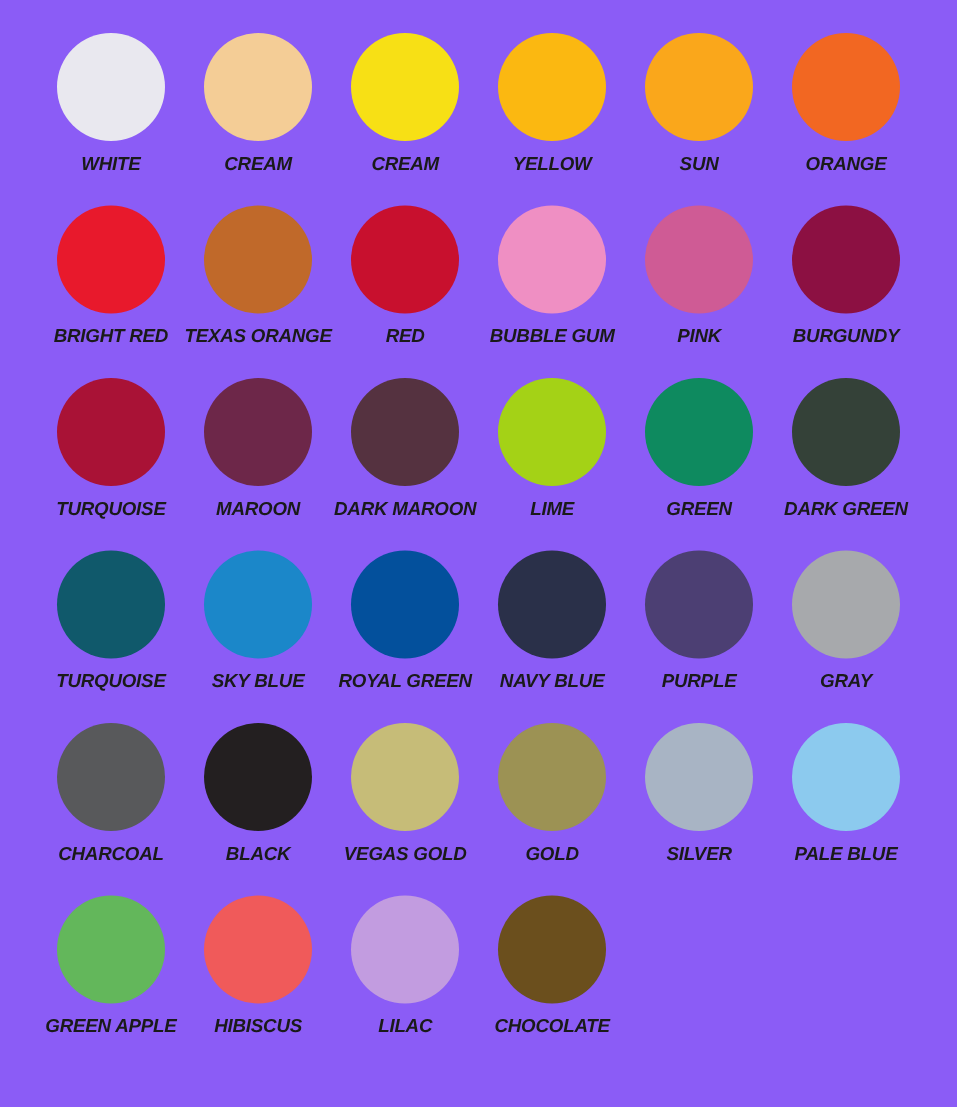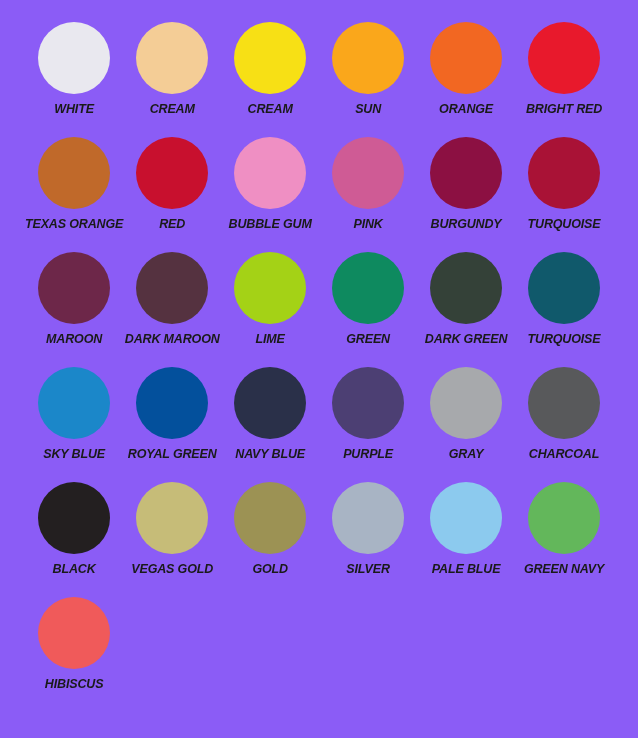--- a/index.html
+++ b/index.html
@@ -76,6 +76,10 @@
       <div class="swatch-cell">
         <div class="swatch-dot" style="background-color: rgb(247, 224, 21);"></div>
         <div class="swatch-label">CREAM</div>
+      </div>
+      <div class="swatch-cell">
+        <div class="swatch-dot" style="background-color: rgb(251, 184, 17);"></div>
+        <div class="swatch-label">YELLOW</div>
       </div>
       <div class="swatch-cell">
         <div class="swatch-dot" style="background-color: rgb(250, 167, 27);"></div>

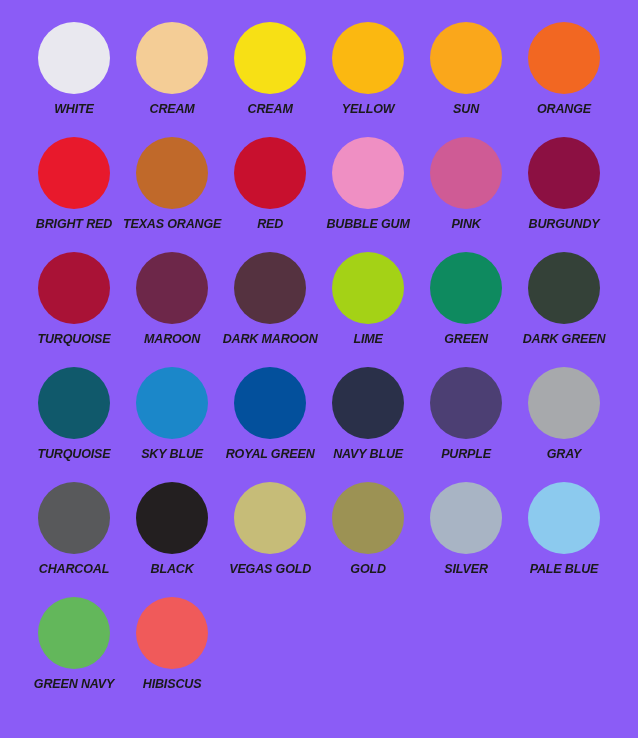--- a/index.html
+++ b/index.html
@@ -187,7 +187,7 @@
       </div>
       <div class="swatch-cell">
         <div class="swatch-dot" style="background-color: rgb(99, 183, 91);"></div>
-        <div class="swatch-label">GREEN NAVY</div>
+        <div class="swatch-label">GREEN APPLE</div>
       </div>
       <div class="swatch-cell">
         <div class="swatch-dot" style="background-color: rgb(240, 90, 90);"></div>

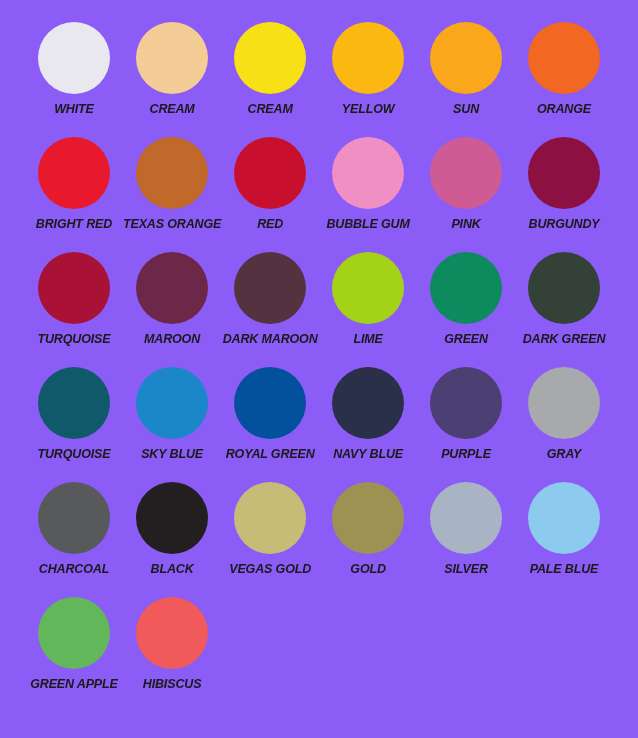--- a/index.html
+++ b/index.html
@@ -193,6 +193,10 @@
         <div class="swatch-dot" style="background-color: rgb(240, 90, 90);"></div>
         <div class="swatch-label">HIBISCUS</div>
       </div>
+      <div class="swatch-cell">
+        <div class="swatch-dot" style="background-color: rgb(194, 156, 224);"></div>
+        <div class="swatch-label">LILAC</div>
+      </div>
     </div>
 </div>
 

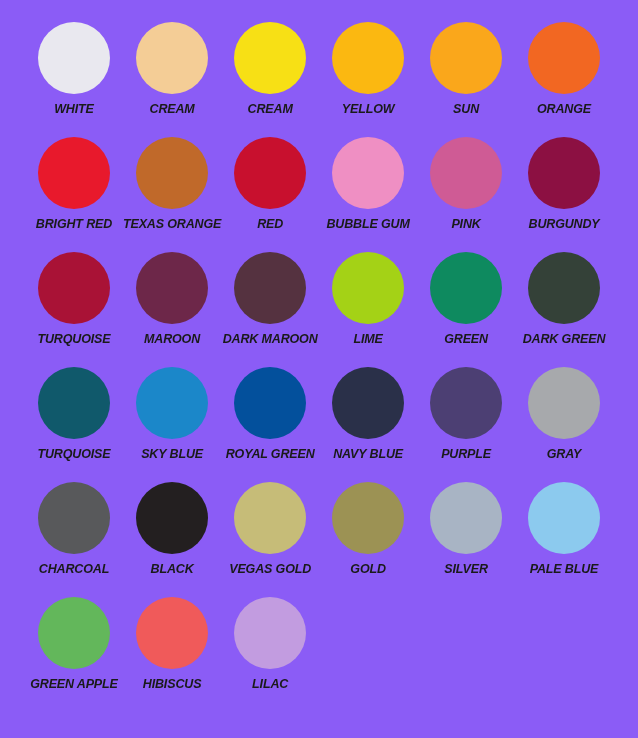--- a/index.html
+++ b/index.html
@@ -197,6 +197,10 @@
         <div class="swatch-dot" style="background-color: rgb(194, 156, 224);"></div>
         <div class="swatch-label">LILAC</div>
       </div>
+      <div class="swatch-cell">
+        <div class="swatch-dot" style="background-color: rgb(107, 79, 29);"></div>
+        <div class="swatch-label">CHOCOLATE</div>
+      </div>
     </div>
 </div>
 

